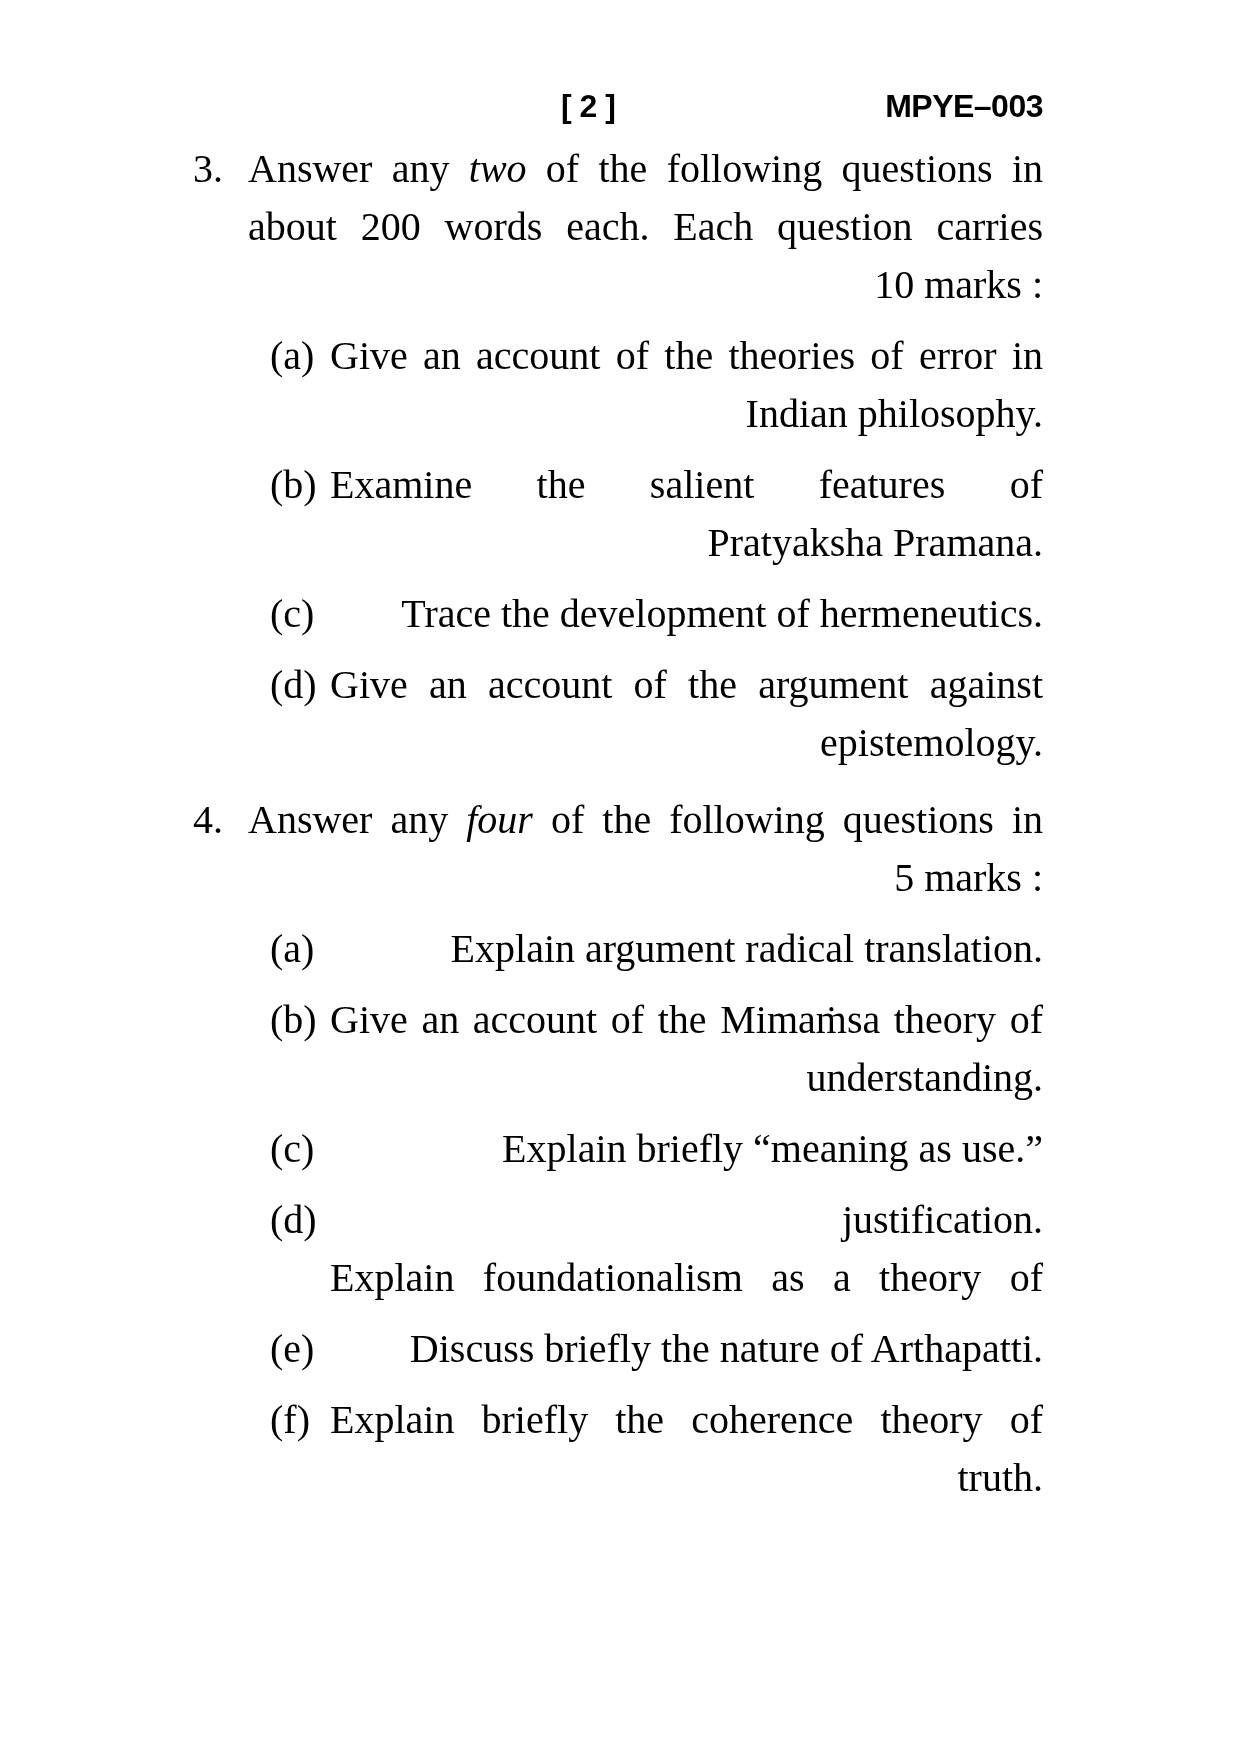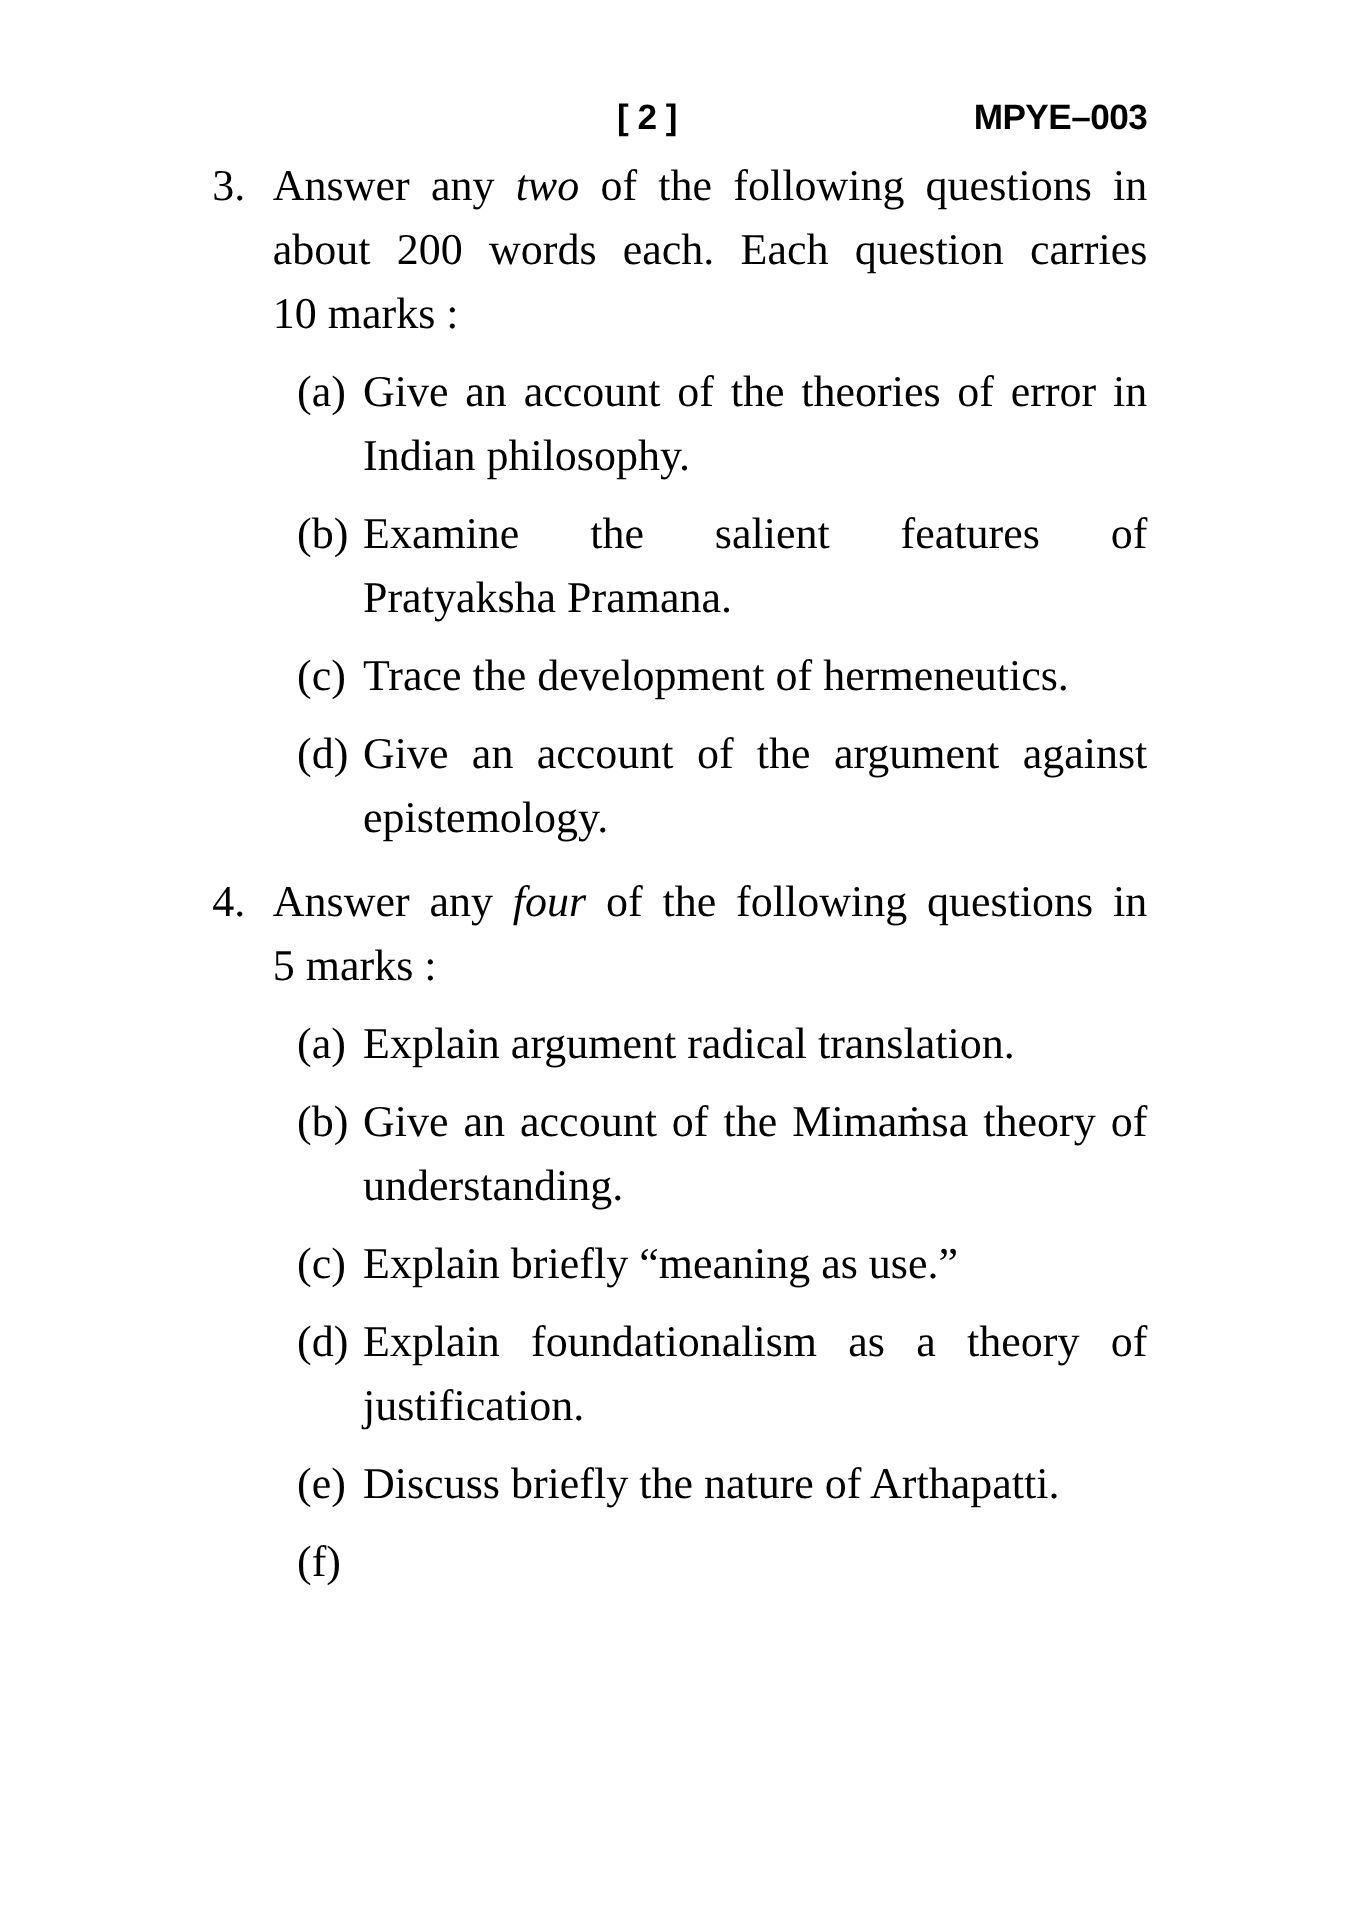--- a/index.html
+++ b/index.html
@@ -68,7 +68,7 @@
   .sub-body { width: 713px; flex: 0 0 713px; }
   .line {
     line-height: 58px;
-    text-align: left;
+    text-align: right;
   }
   .line.just {
     text-align: justify;

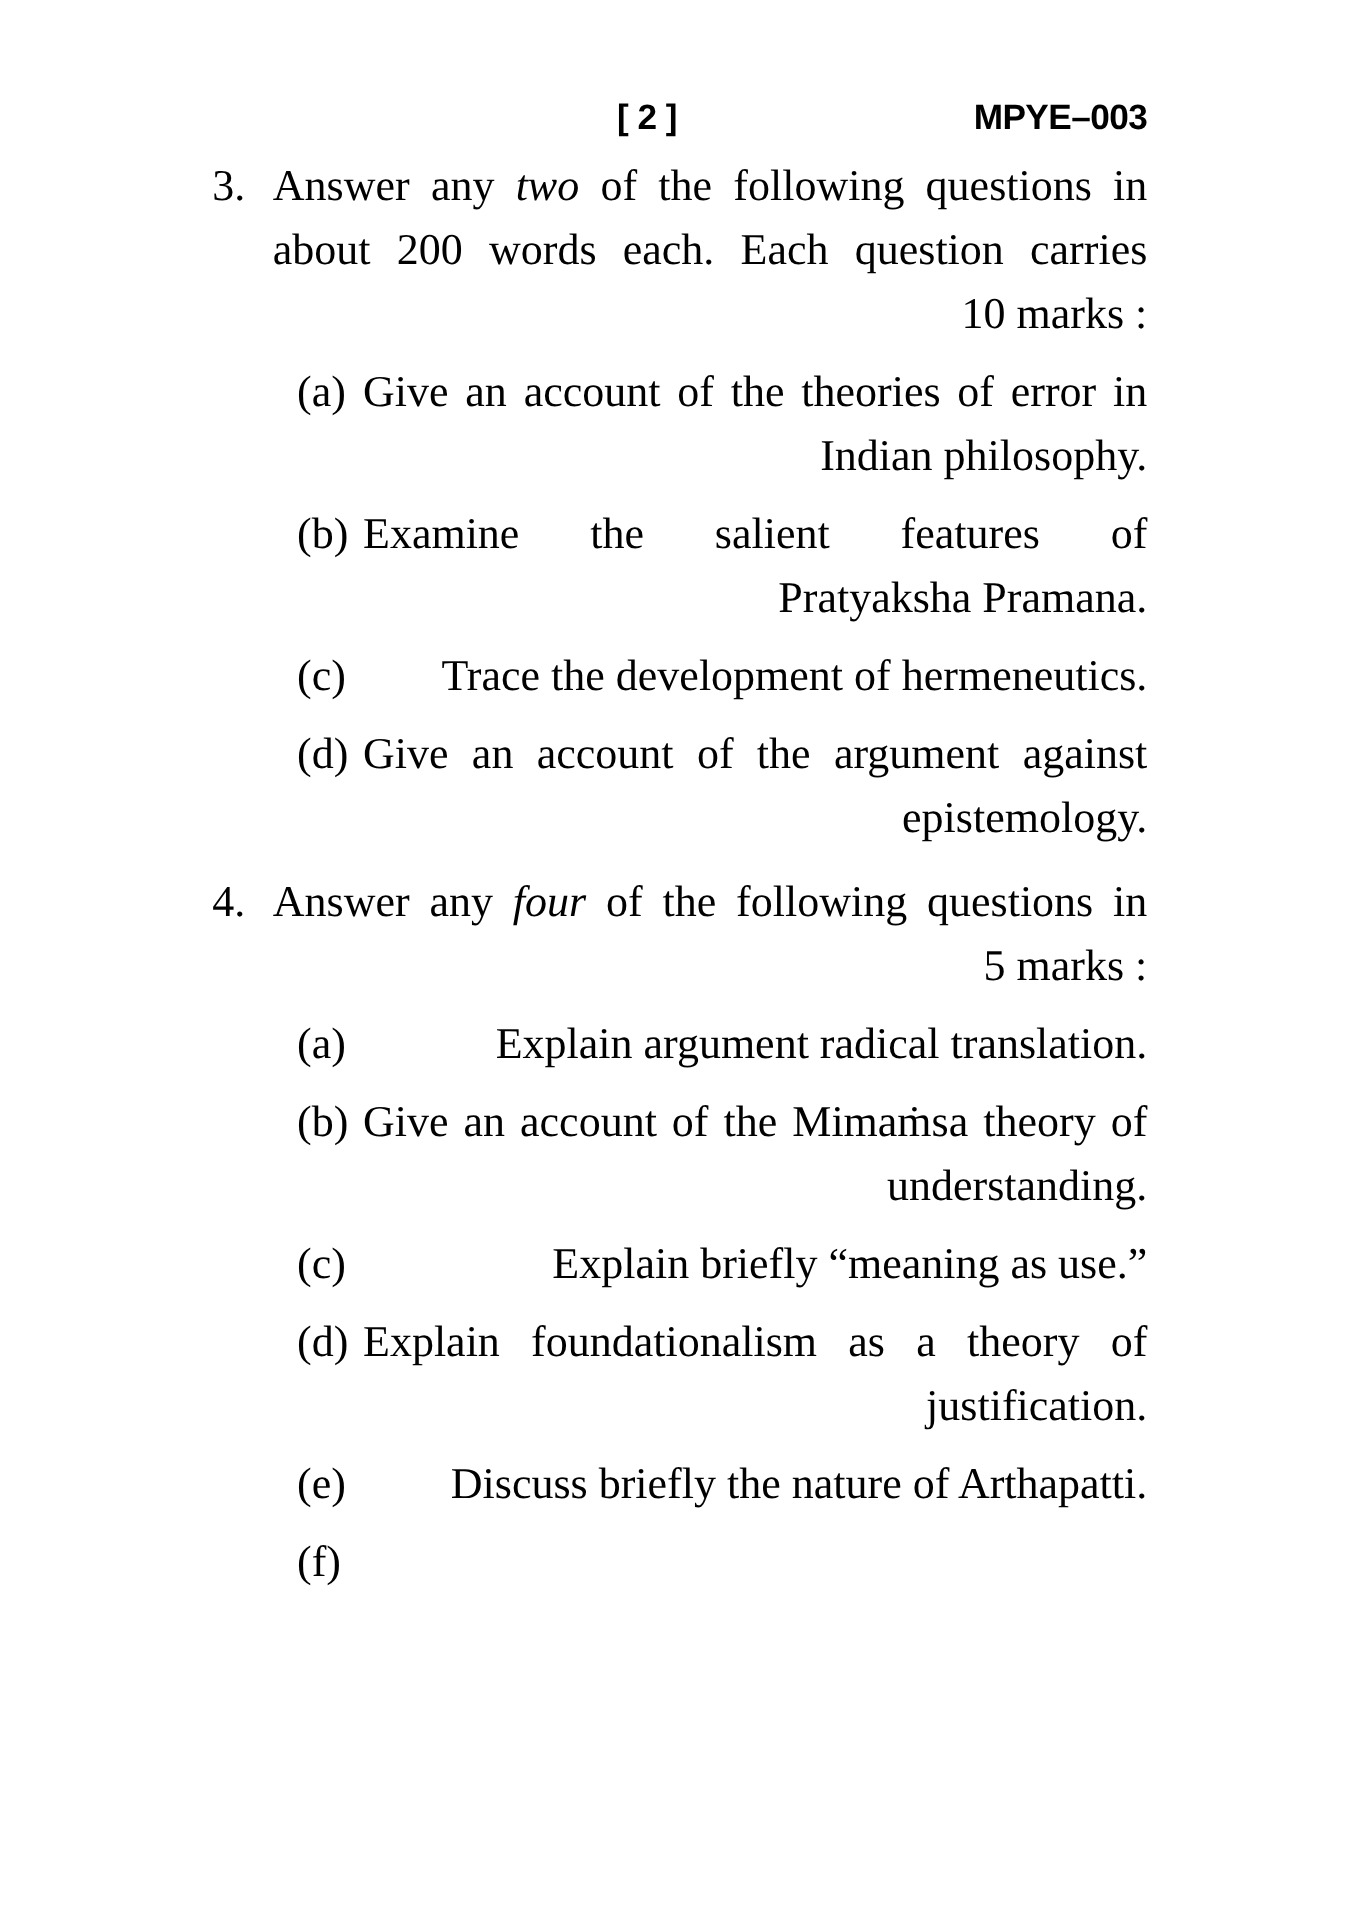--- a/index.html
+++ b/index.html
@@ -153,8 +153,8 @@
         <div class="sub">
           <span class="sub-label">(d)</span>
           <div class="sub-body">
+            <div class="line"><span>justification.</span></div>
             <div class="line just"><span>Explain foundationalism as a theory of</span></div>
-            <div class="line"><span>justification.</span></div>
           </div>
         </div>
         <div class="sub">

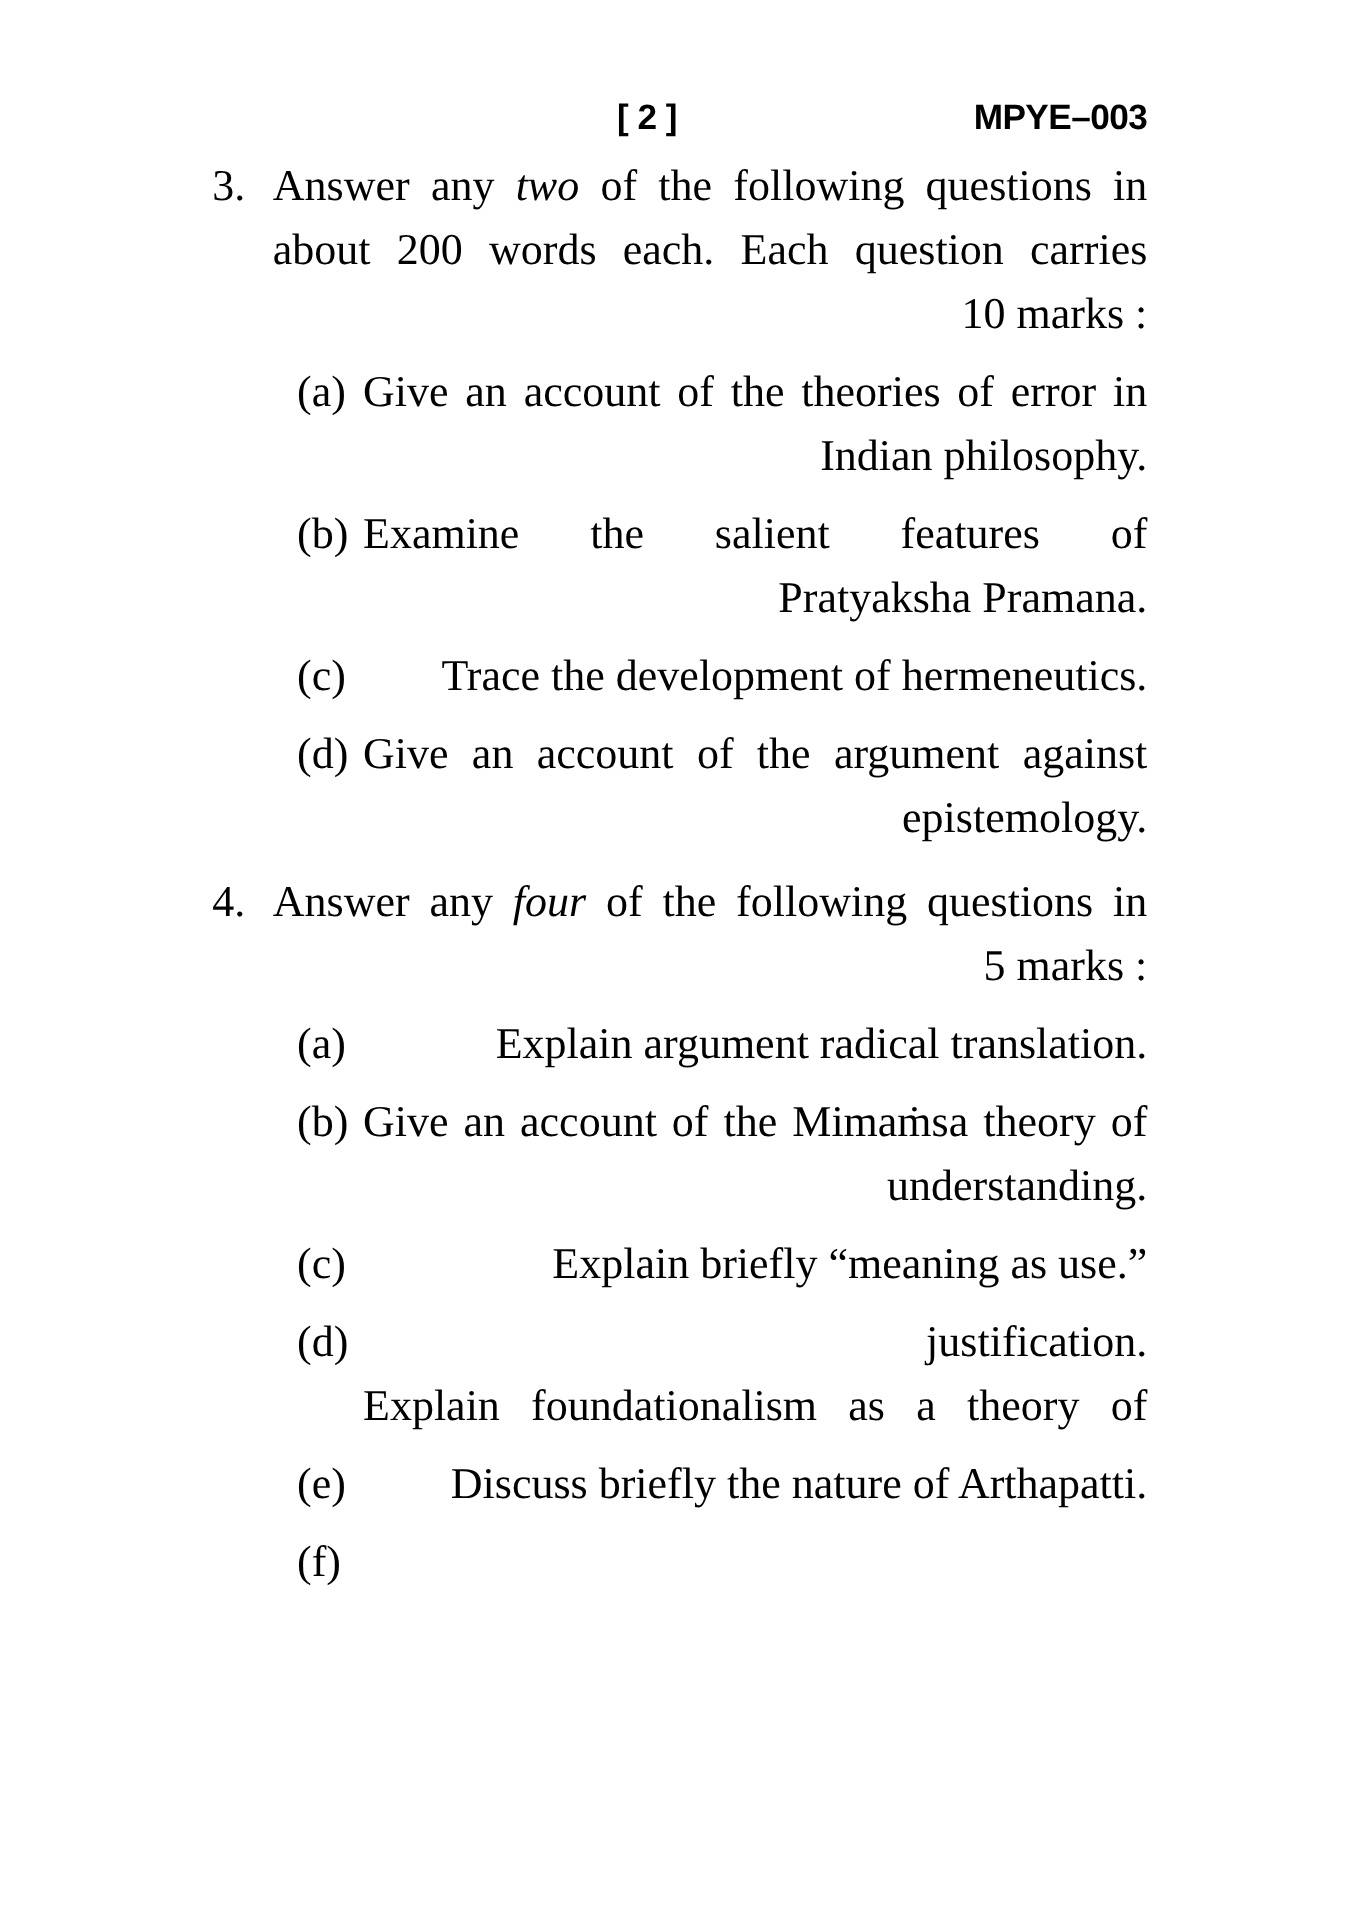--- a/index.html
+++ b/index.html
@@ -165,6 +165,10 @@
         </div>
         <div class="sub">
           <span class="sub-label">(f)</span>
+          <div class="sub-body">
+            <div class="line just"><span>Explain briefly the coherence theory of</span></div>
+            <div class="line"><span>truth.</span></div>
+          </div>
         </div>
       </div>
     </div>

